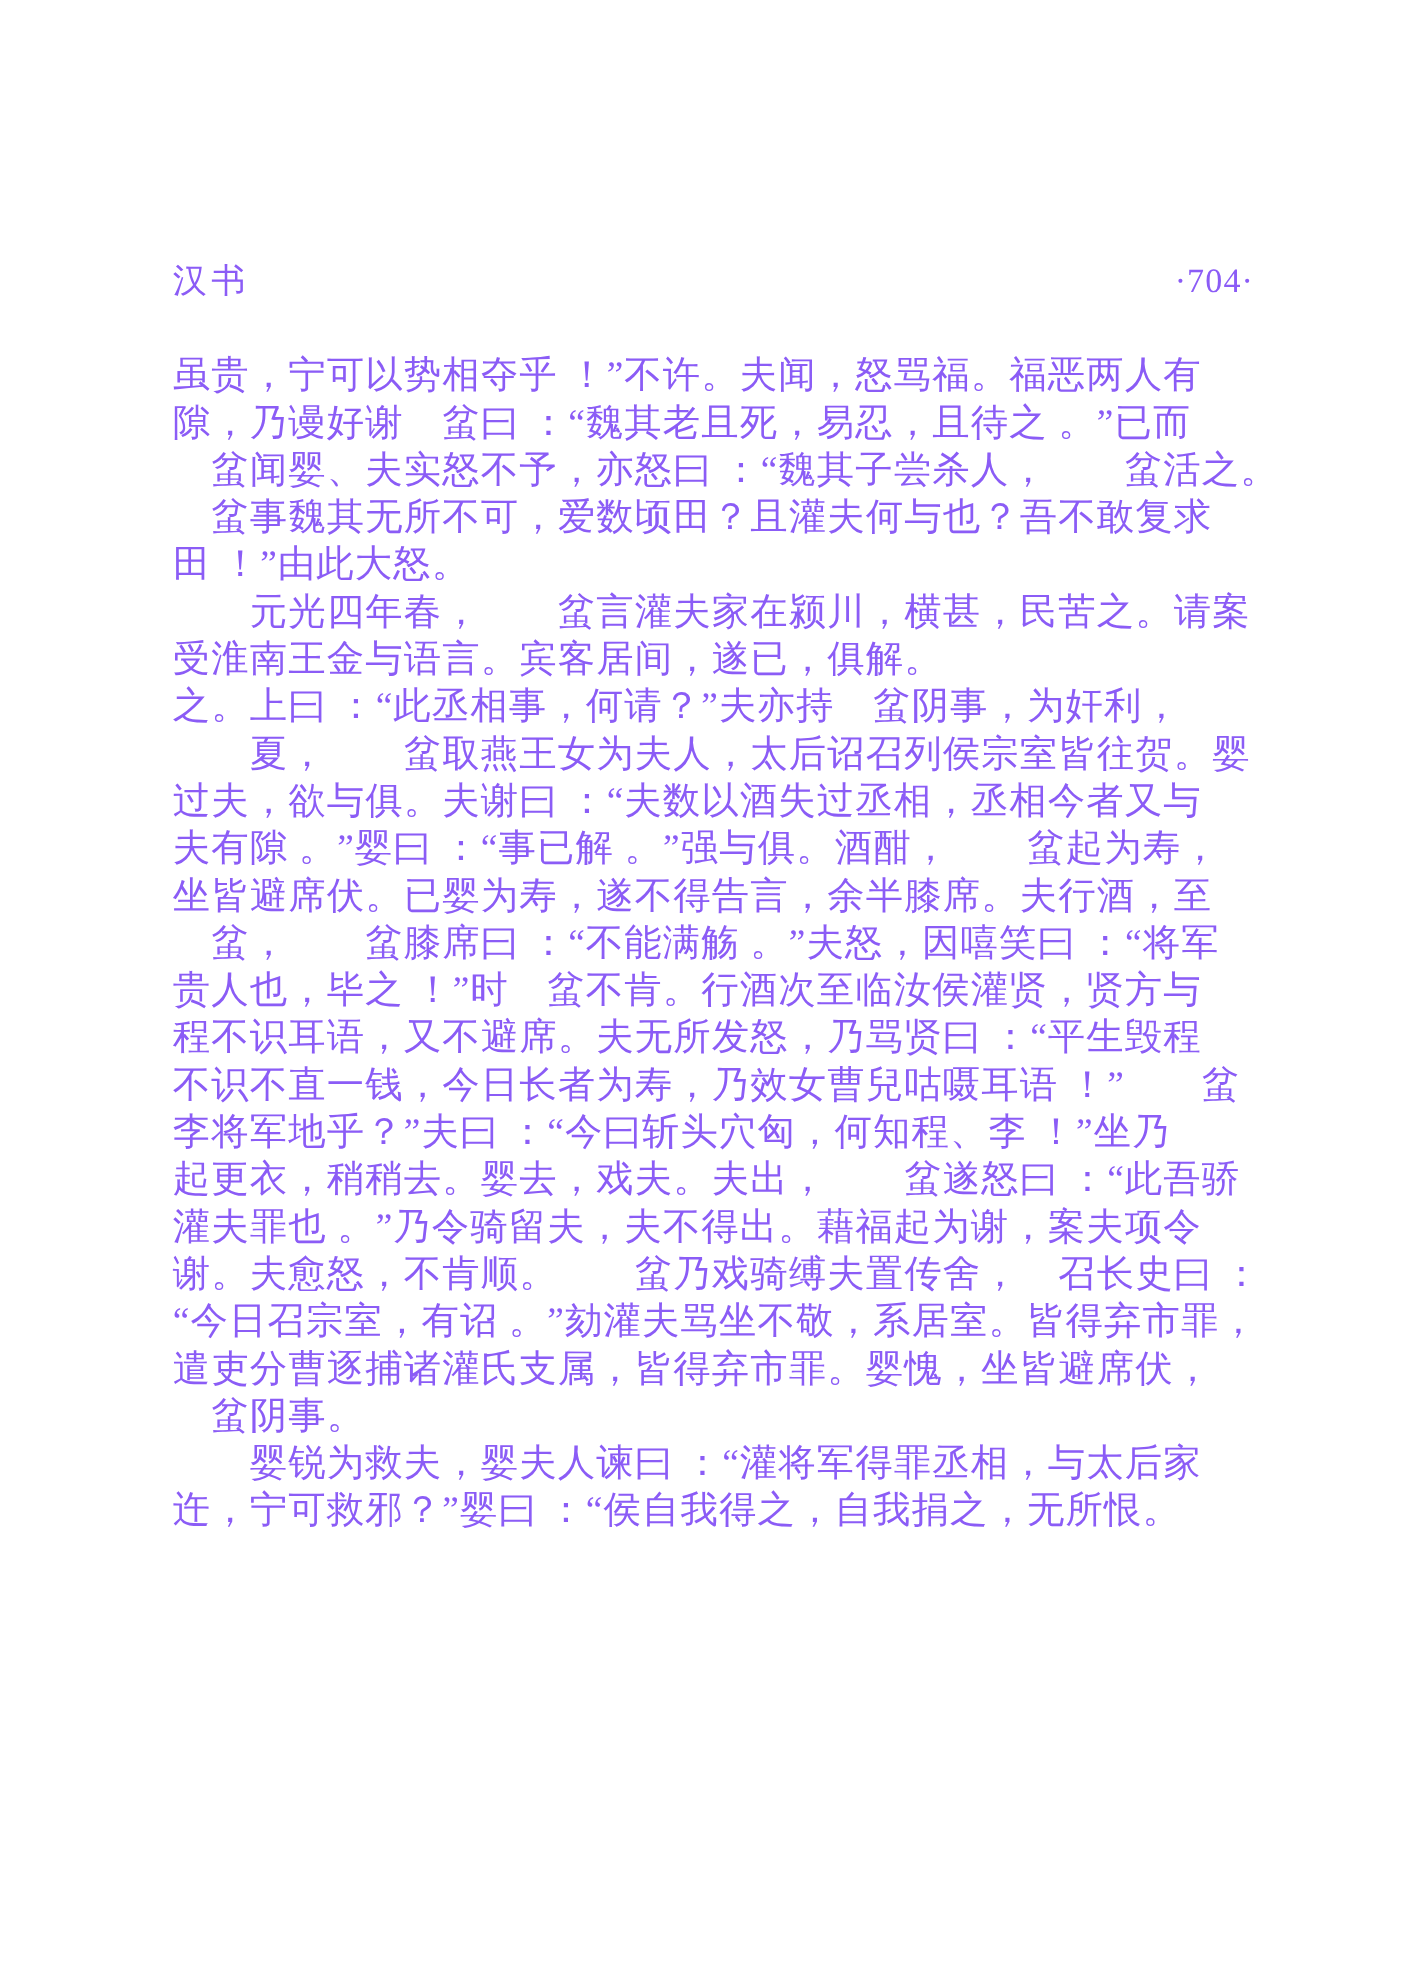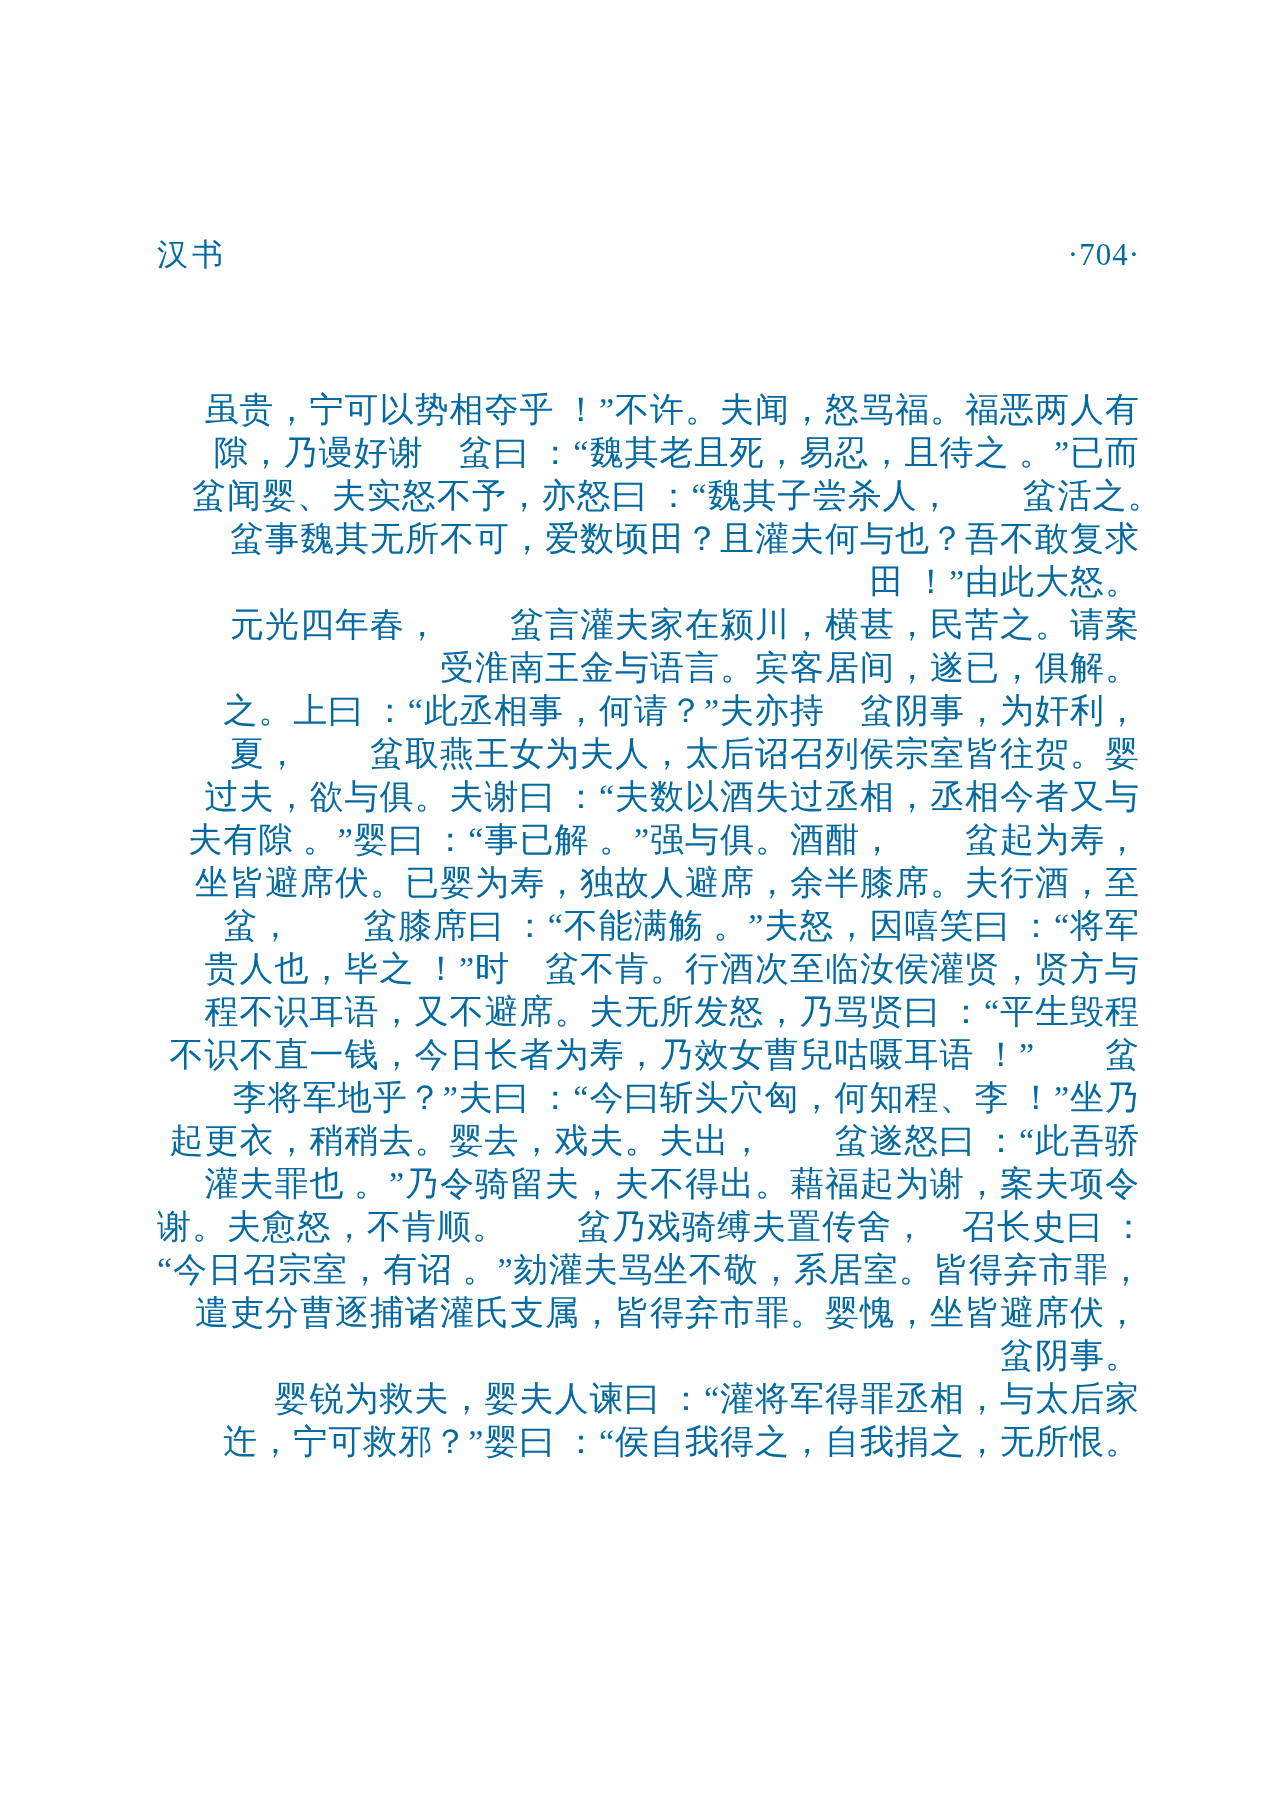--- a/index.html
+++ b/index.html
@@ -13,11 +13,10 @@
     height: 1795px;
     box-sizing: border-box;
     background: #ffffff;
-    color: #0369a1;
+    color: #8b5cf6;
     font-family: "Liberation Serif", "DejaVu Serif", serif;
     padding: 238px 143px 0 157px;
     overflow: hidden;
-    text-align: right;
   }
   .header {
     display: flex;

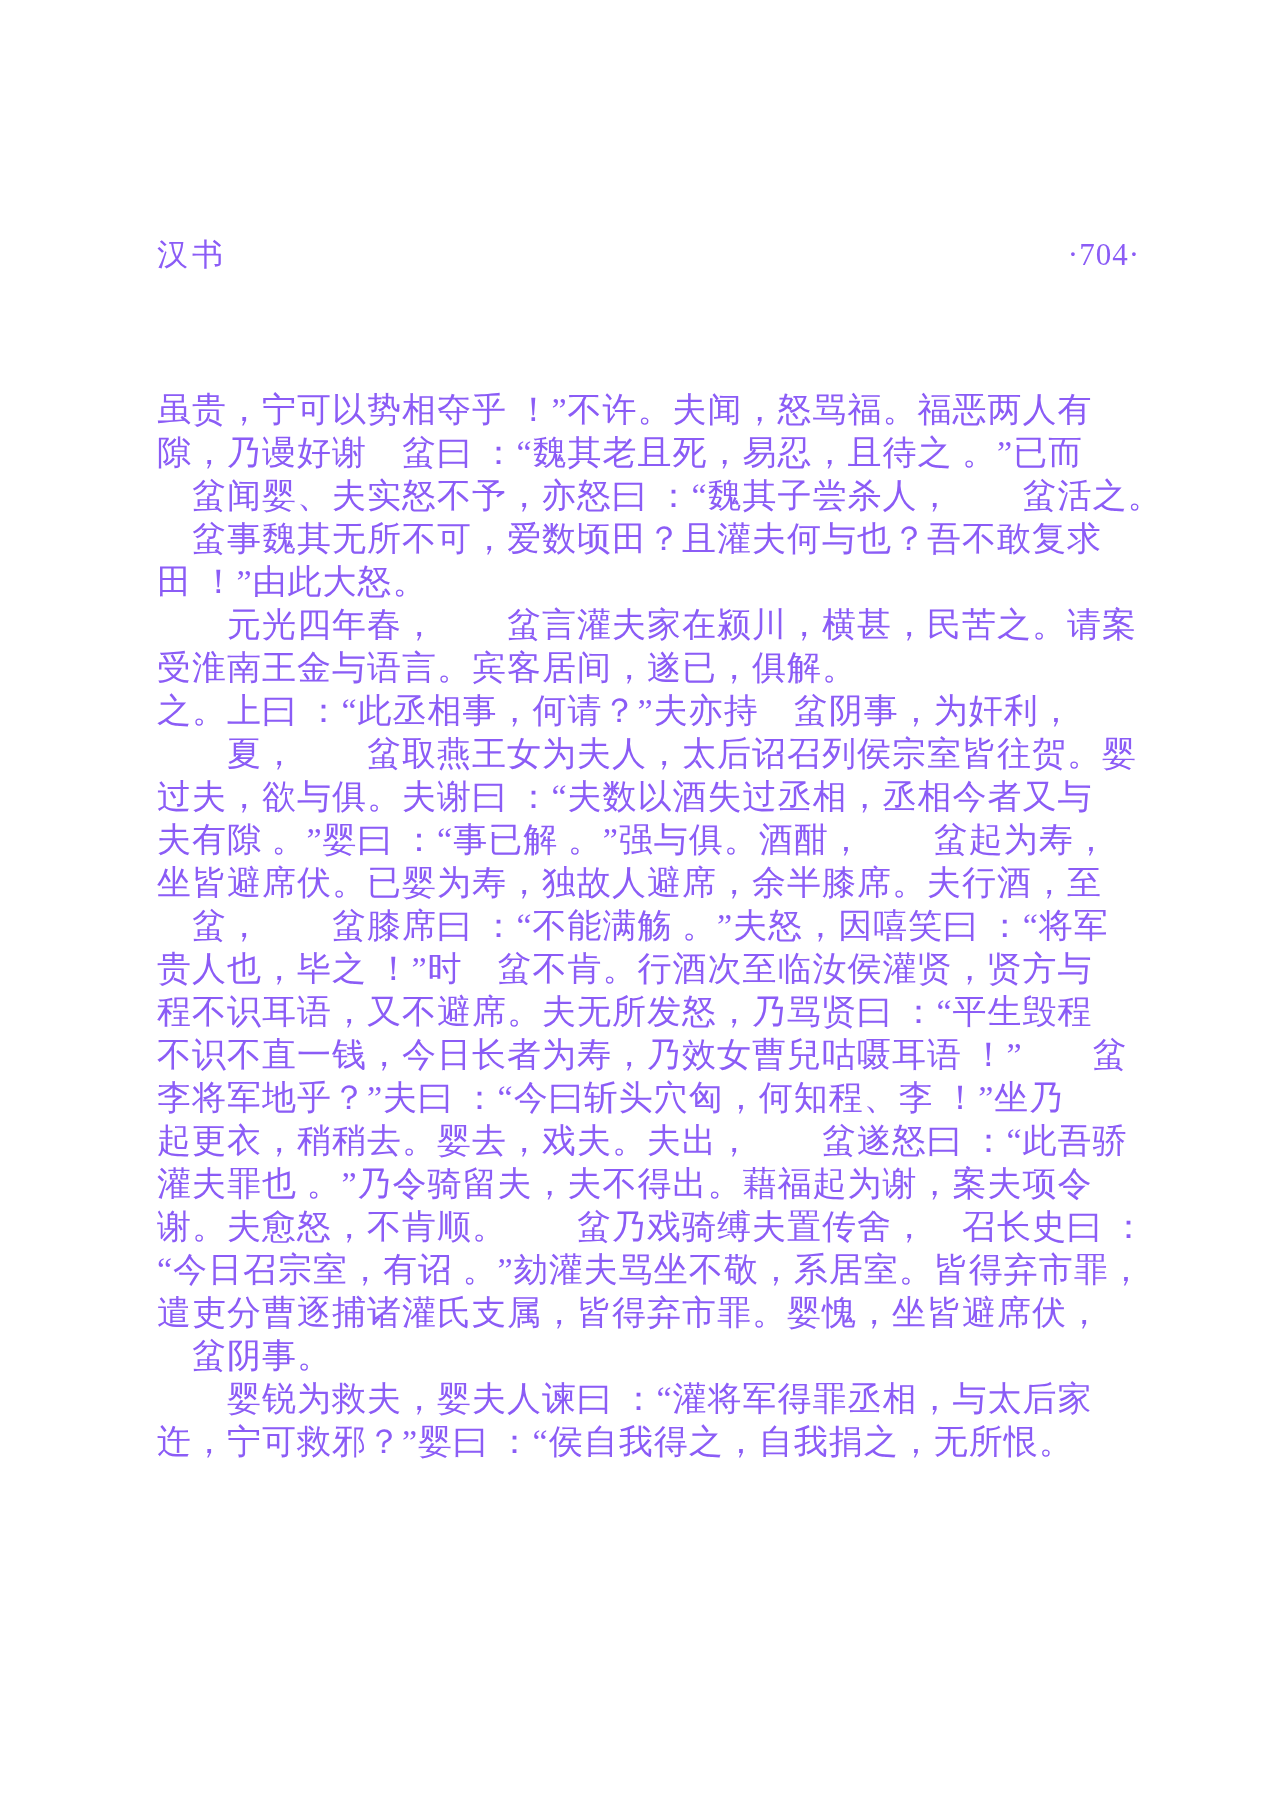--- a/index.html
+++ b/index.html
@@ -32,7 +32,7 @@
     letter-spacing: 1px;
   }
   .body-text {
-    margin-top: 116px;
+    margin-top: 48px;
     font-size: 34px;
     line-height: 43px;
     letter-spacing: 1px;

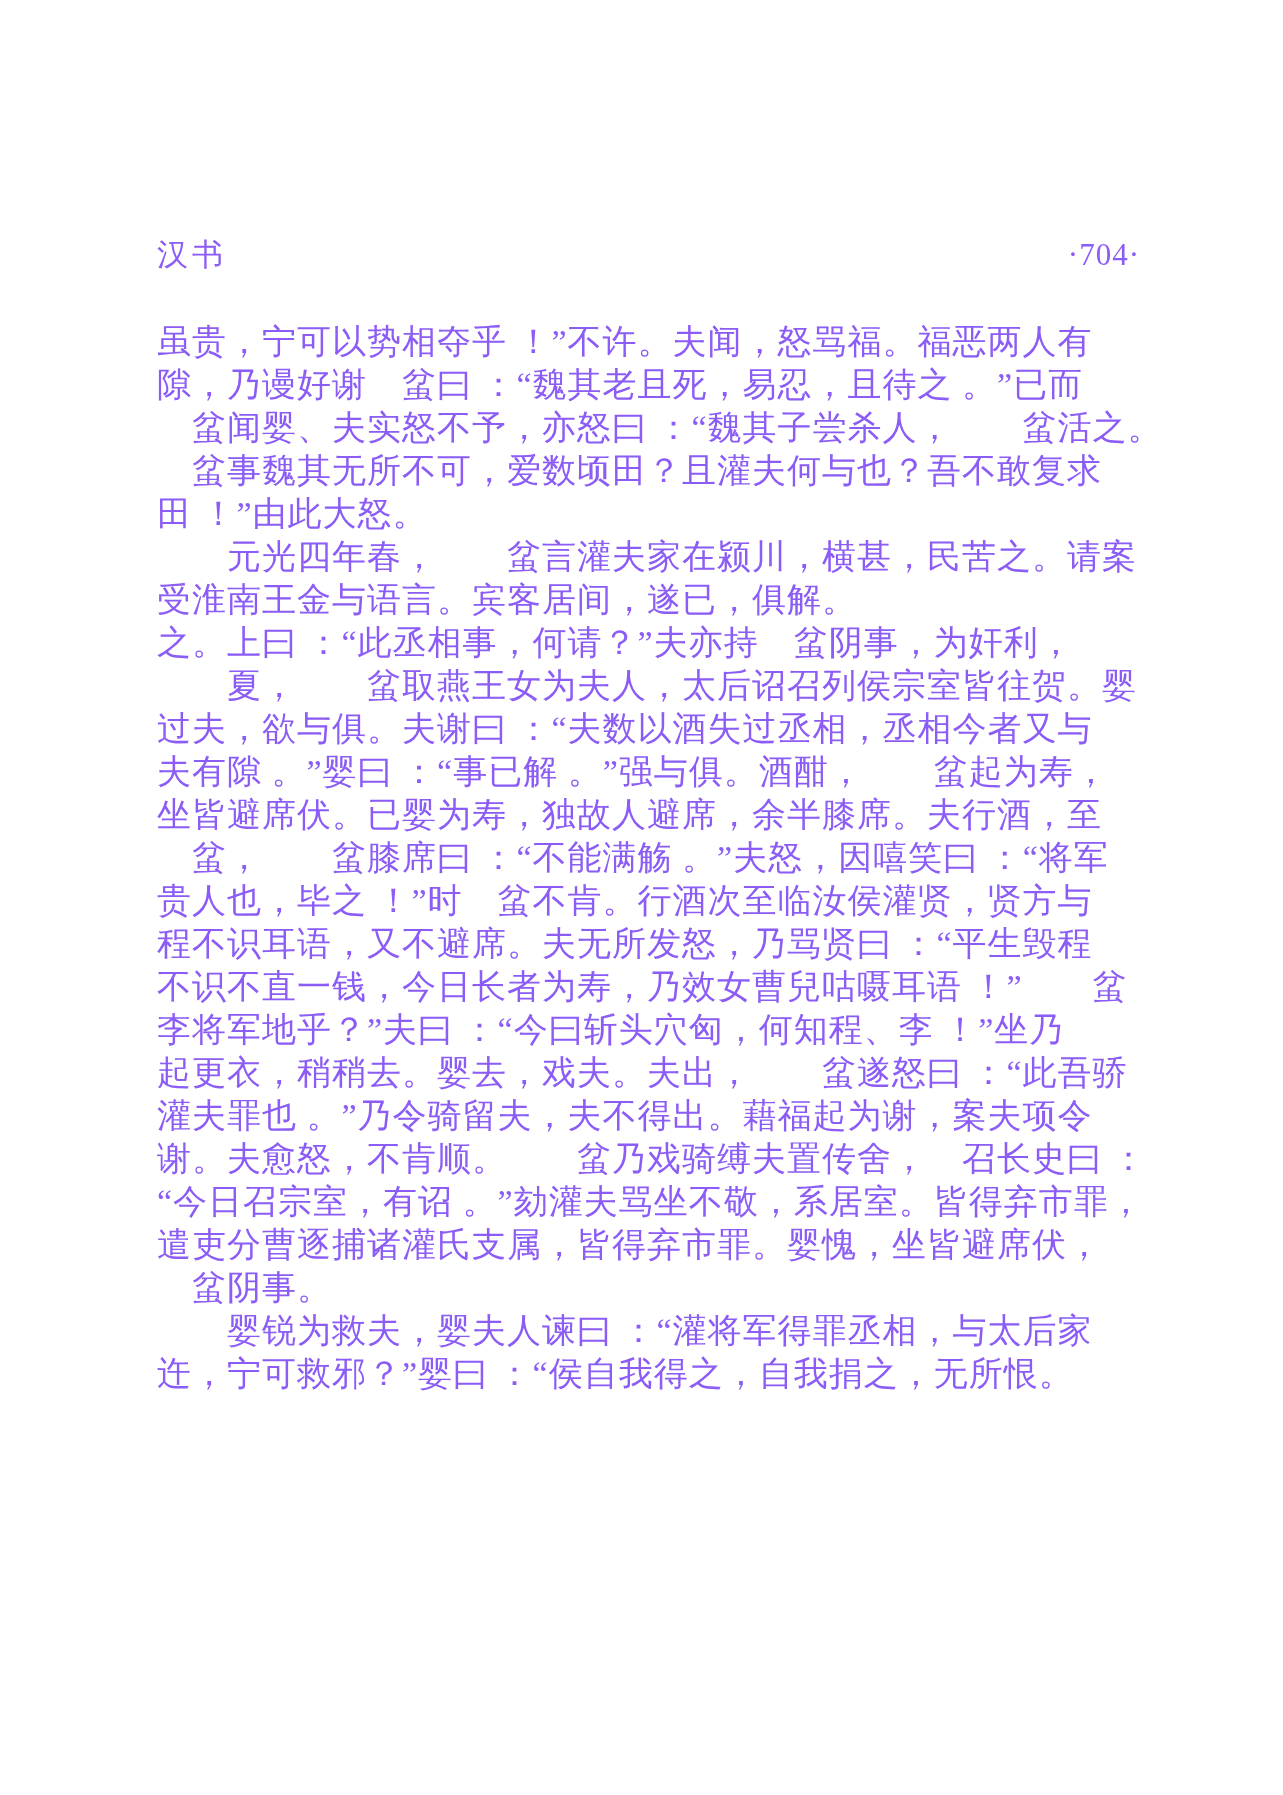--- a/index.html
+++ b/index.html
@@ -61,7 +61,7 @@
       <div class="line">　　夏，　　蚠取燕王女为夫人，太后诏召列侯宗室皆往贺。婴</div>
       <div class="line">过夫，欲与俱。夫谢曰 ：“夫数以酒失过丞相，丞相今者又与</div>
       <div class="line">夫有隙 。”婴曰 ：“事已解 。”强与俱。酒酣，　　蚠起为寿，</div>
-      <div class="line">坐皆避席伏。已婴为寿，独故人避席，余半膝席。夫行酒，至</div>
+      <div class="line">坐皆避席伏。已婴为寿，遂不得告言，余半膝席。夫行酒，至</div>
       <div class="line">　蚠，　　蚠膝席曰 ：“不能满觞 。”夫怒，因嘻笑曰 ：“将军</div>
       <div class="line">贵人也，毕之 ！”时　蚠不肯。行酒次至临汝侯灌贤，贤方与</div>
       <div class="line">程不识耳语，又不避席。夫无所发怒，乃骂贤曰 ：“平生毁程</div>

